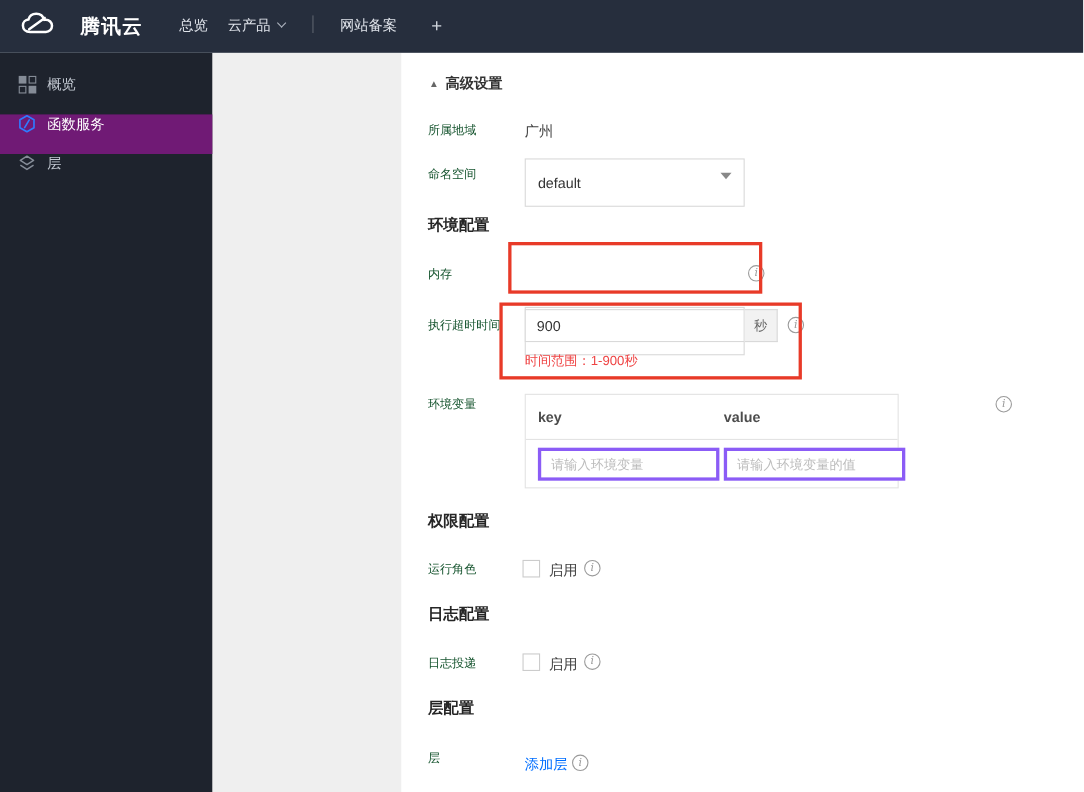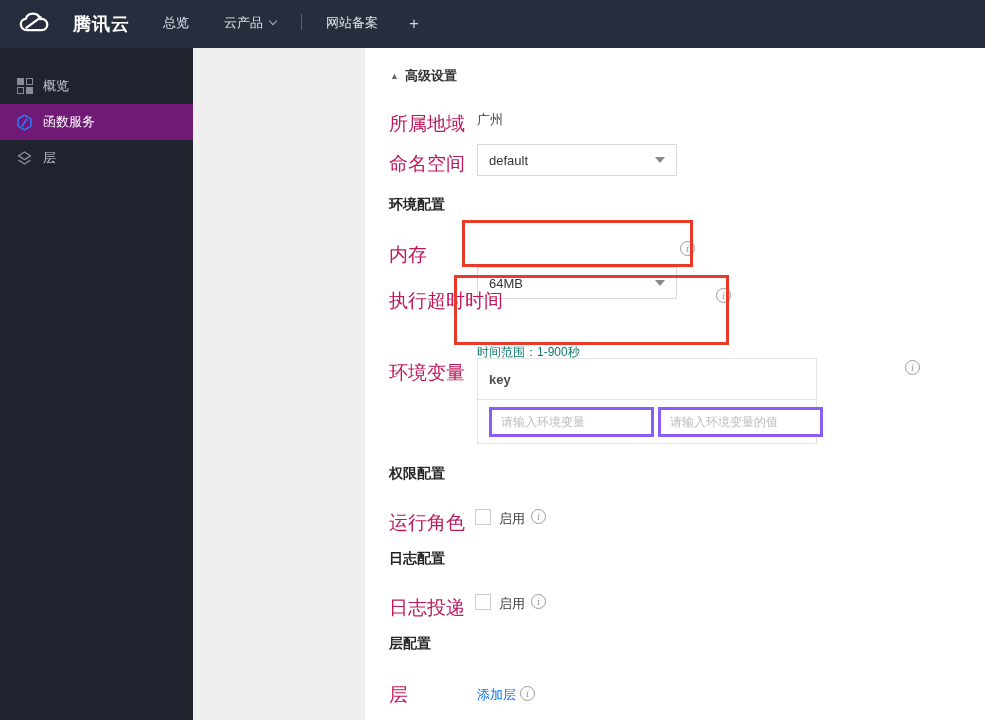--- a/index.html
+++ b/index.html
@@ -14,7 +14,7 @@
   .topnav { display:flex; align-items:flex-start; }
   .topnav-item { color:#dfe3ea; font-size:13px; cursor:pointer; display:flex; align-items:center; }
   .tn-overview { margin-left:33px; }
-  .tn-products { margin-left:35px; }
+  .tn-products { margin-left:18px; }
   .caret-down { display:inline-block; width:6px; height:6px; border-right:1px solid #aeb4bf; border-bottom:1px solid #aeb4bf; transform:rotate(45deg); margin-left:7px; margin-top:-4px; }
   .tn-divider { width:1px; height:16px; background:rgba(255,255,255,0.25); margin:0 24px 0 25px; }
   .tn-plus { margin-left:31px; font-size:17px; color:#cfd4dc; }

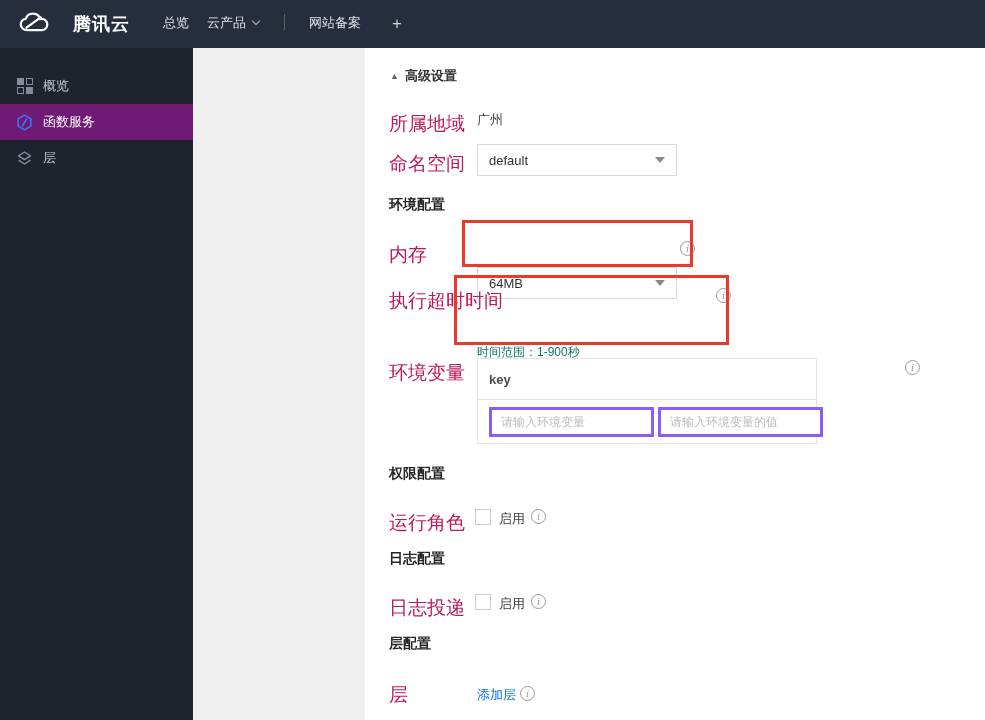--- a/index.html
+++ b/index.html
@@ -23,7 +23,7 @@
   .sidebar { position:absolute; top:48px; left:0; width:193px; height:672px; background:#1e232d; z-index:2; }
   .sb-title { color:#fff; font-size:15px; font-weight:bold; padding:21px 0 0 20px; letter-spacing:0.5px; }
   .sb-menu { margin-top:20px; }
-  .sb-item { height:36px; display:flex; align-items:center; padding-left:16px; cursor:pointer; }
+  .sb-item { height:36px; display:flex; padding-left:16px; cursor:pointer; }
   .sb-item .sb-label { color:#c3c9d2; font-size:13px; margin-left:10px; }
   .sb-item.active { background:#701a75; }
   .sb-item.active .sb-label { color:#fff; }

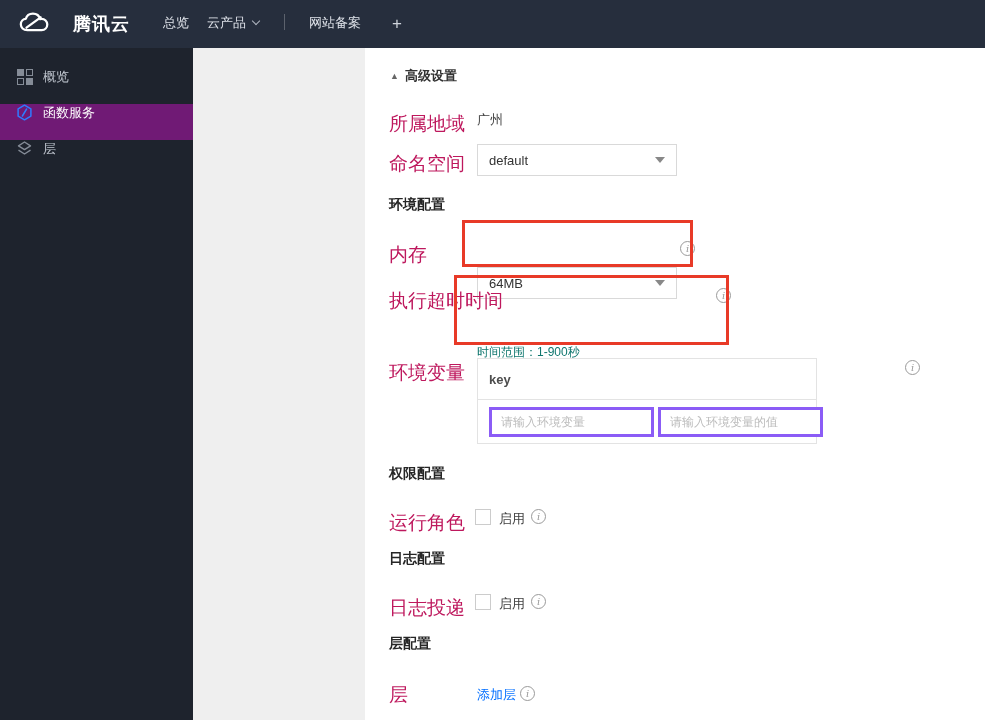--- a/index.html
+++ b/index.html
@@ -39,7 +39,7 @@
   
   .content { position:absolute; top:48px; left:365px; width:620px; height:672px; background:#fff; z-index:1; }
   .abs { position:absolute; }
-  .form-label { font-size:19px; color:#be185d; }
+  .form-label { font-size:11px; color:#14532d; }
   .sec-title { font-size:14px; font-weight:bold; color:#262626; }
   .adv-toggle { display:flex; align-items:center; cursor:pointer; }
   .adv-tri { font-size:9px; color:#666; margin-right:6px; }

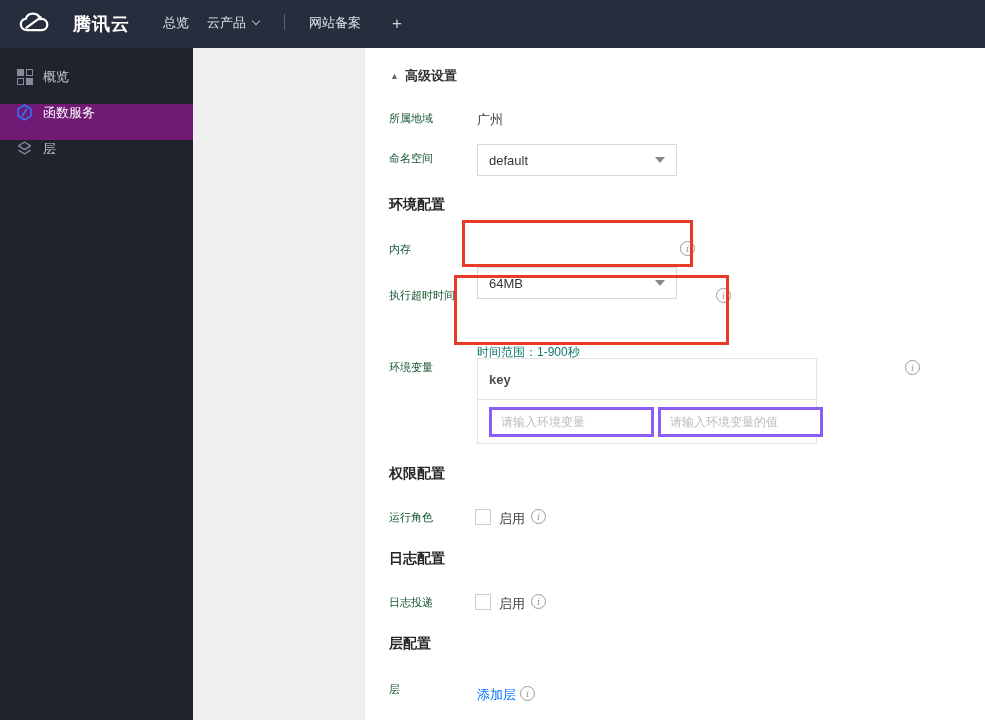--- a/index.html
+++ b/index.html
@@ -45,7 +45,7 @@
   .adv-tri { font-size:9px; color:#666; margin-right:6px; }
   .adv-text { font-size:13px; font-weight:bold; color:#333; }
 
-  .sel-box { width:200px; height:32px; border:1px solid #d9d9d9; background:#fff; display:flex; align-items:center; padding:0 11px; cursor:pointer; position:relative; }
+  .sel-box { width:200px; height:44px; border:1px solid #d9d9d9; background:#fff; display:flex; align-items:center; padding:0 11px; cursor:pointer; position:relative; }
   .sel-box .sel-text { font-size:13px; color:#333; }
   .sel-arrow { position:absolute; right:11px; top:12px; width:0; height:0; border-left:5px solid transparent; border-right:5px solid transparent; border-top:6px solid #888; }
 

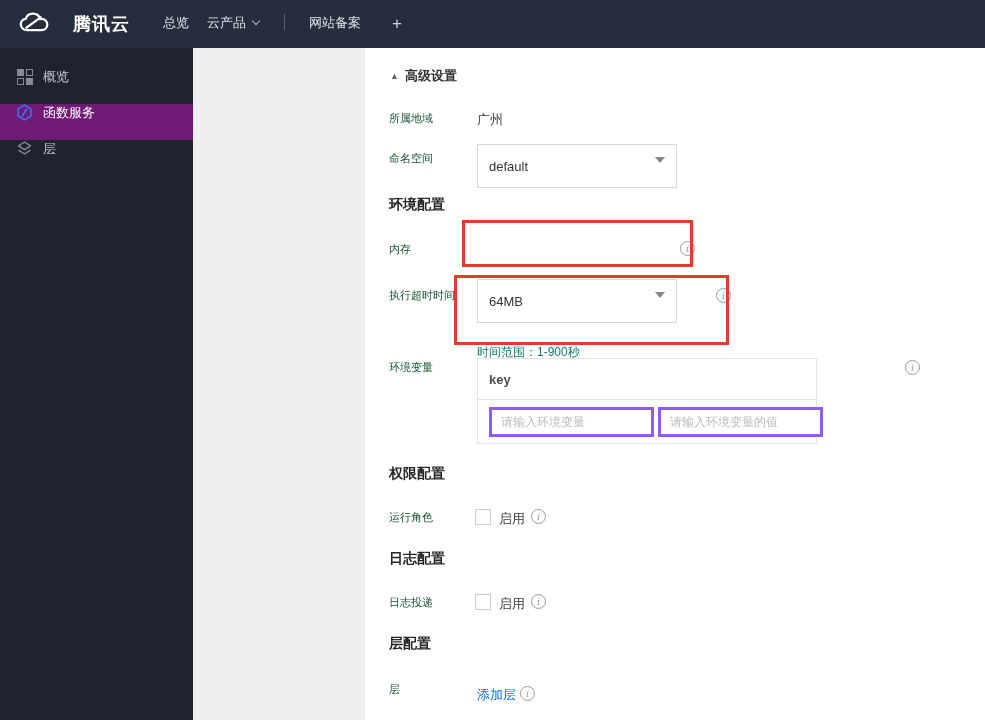--- a/index.html
+++ b/index.html
@@ -163,6 +163,10 @@
     <span class="abs info-ico" style="top:193px; left:315px;">i</span>
 
     <div class="abs form-label" style="top:240px; left:24px;">执行超时时间</div>
+    <div class="abs input-group" style="top:233px; left:112px;">
+      <input class="txt-input" style="width: 200px;" value="900">
+      <span class="unit-box">秒</span>
+    </div>
     <span class="abs info-ico" style="top:240px; left:351px;">i</span>
     <div class="abs hint-text" style="top:272px; left:112px;">时间范围：1-900秒</div>
 

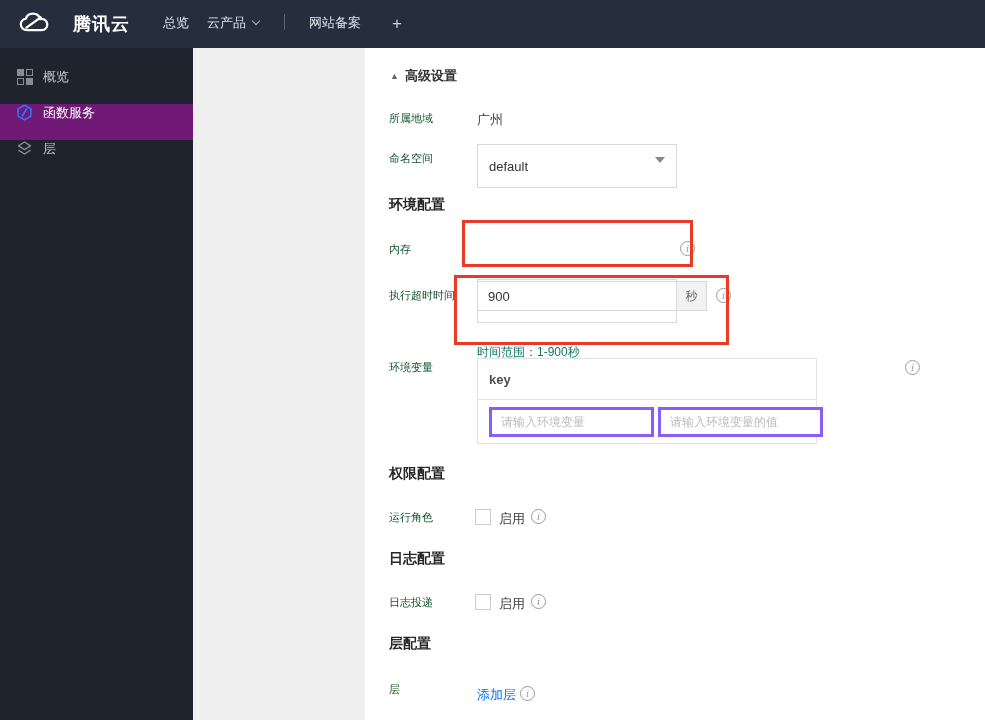--- a/index.html
+++ b/index.html
@@ -53,7 +53,7 @@
   .input-group { display:flex; }
   .unit-box { width:30px; height:30px; background:#f2f2f2; border:1px solid #d9d9d9; border-left:none; display:flex; align-items:center; justify-content:center; font-size:12px; color:#666; }
 
-  .hint-text { font-size:12px; color:#0f766e;margin-top:24px; }
+  .hint-text { font-size:12px; color:#ef4444; }
 
   .info-ico { width:15px; height:15px; border-radius:50%; border:1px solid #9a9a9a; color:#9a9a9a; display:inline-flex; align-items:center; justify-content:center; font-size:10px; font-family:"DejaVu Serif",serif; font-style:italic; cursor:pointer; line-height:1; }
 

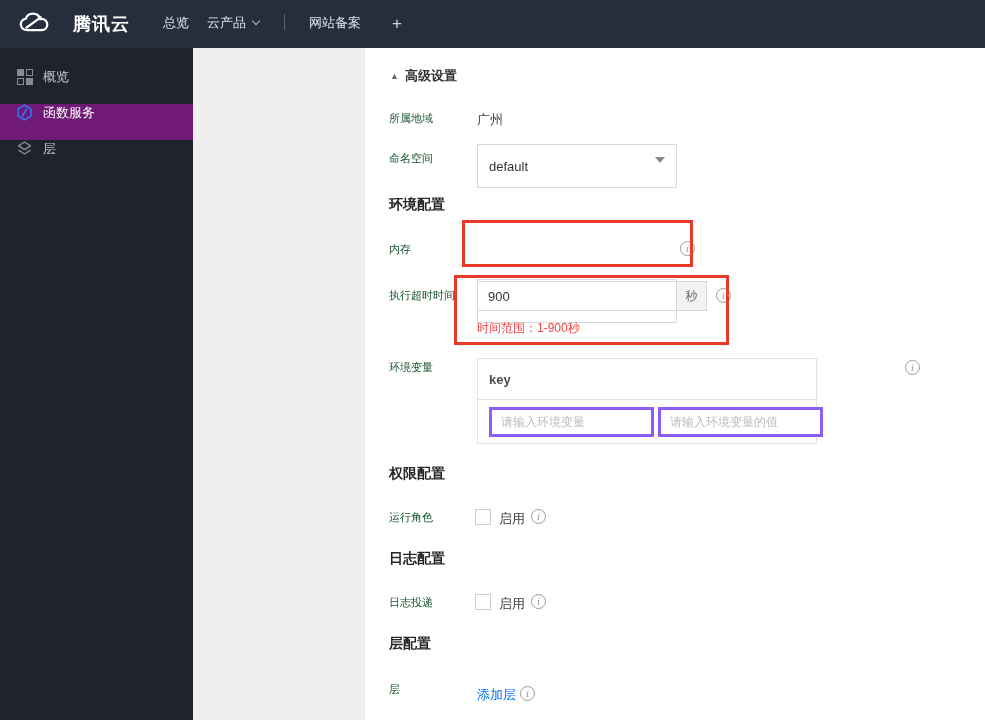--- a/index.html
+++ b/index.html
@@ -174,6 +174,7 @@
     <div class="abs env-table" style="top:310px; left:112px;">
       <div class="env-head">
         <span class="cell">key</span>
+        <span class="cell">value</span>
       </div>
       <div class="env-row">
         <span class="cell"><input class="env-input" placeholder="请输入环境变量" style=""></span>

